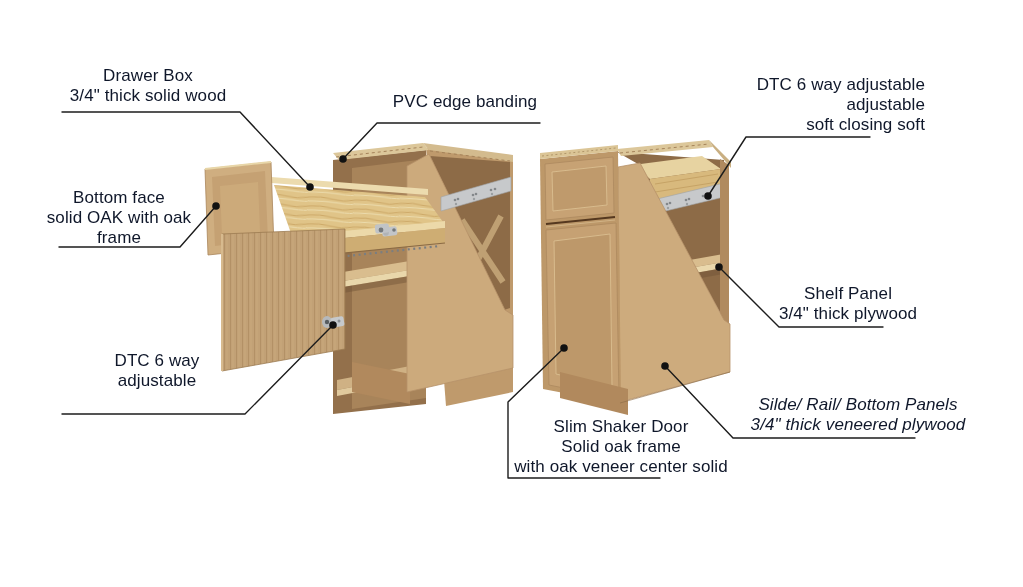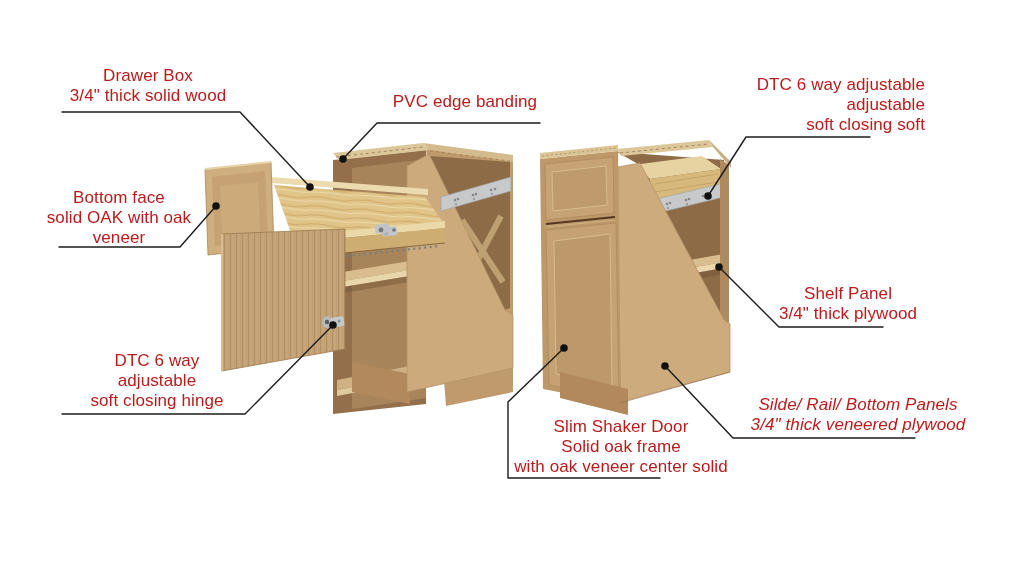--- a/index.html
+++ b/index.html
@@ -20,7 +20,7 @@
     position: absolute;
     font-size: 17px;
     line-height: 20px;
-    color: #b91c1c;
+    color: #0f172a;
     text-align: center;
     letter-spacing: 0.1px;
     white-space: nowrap;

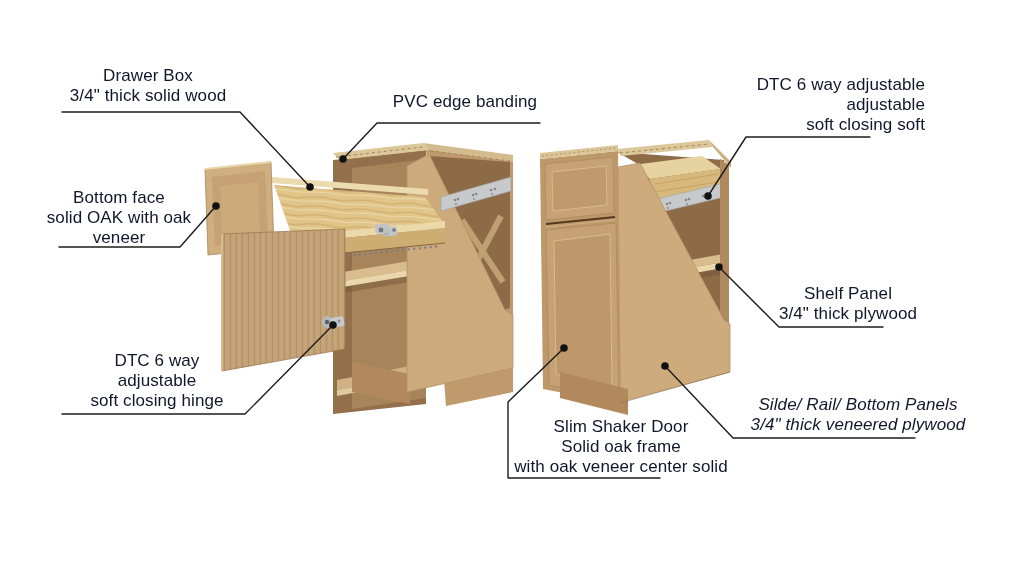--- a/index.html
+++ b/index.html
@@ -214,7 +214,7 @@
   <div class="label" style="left:19px; top:188px; width:200px;">
     <div>Bottom face</div>
     <div>solid OAK with oak</div>
-    <div>veneer</div>
+    <div>frame</div>
   </div>
 
   <div class="label" style="left:57px; top:351px; width:200px;">

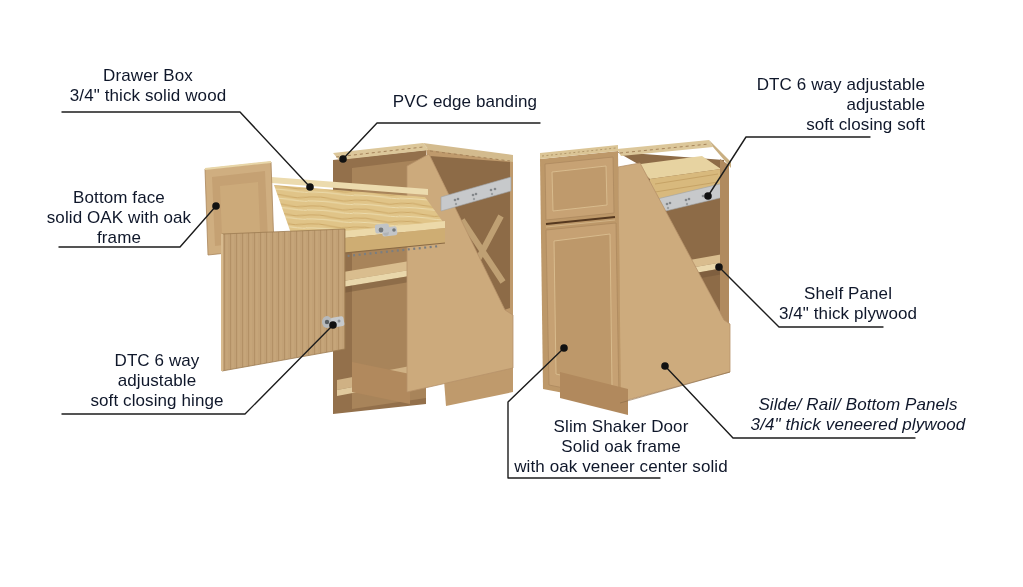--- a/index.html
+++ b/index.html
@@ -220,7 +220,6 @@
   <div class="label" style="left:57px; top:351px; width:200px;">
     <div>DTC 6 way</div>
     <div>adjustable</div>
-    <div>soft closing hinge</div>
   </div>
 
   <div class="label" style="left:746px; top:284px; width:204px;">

